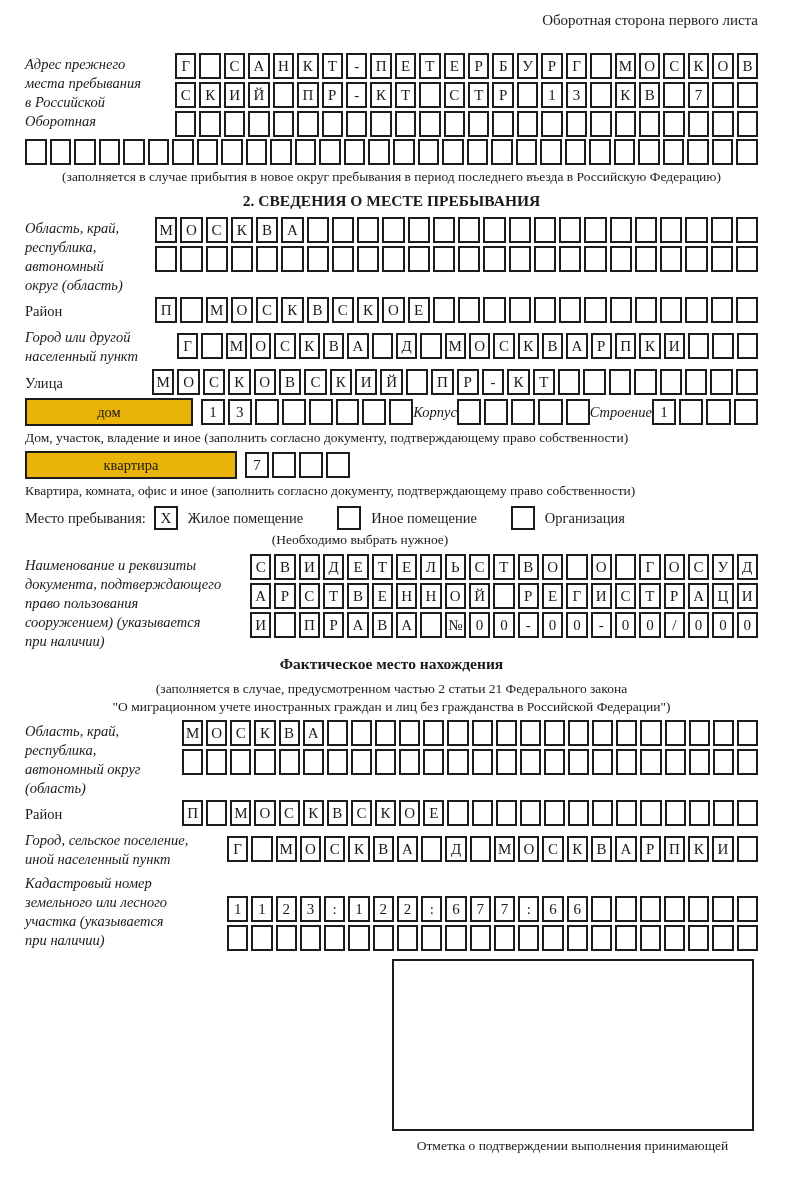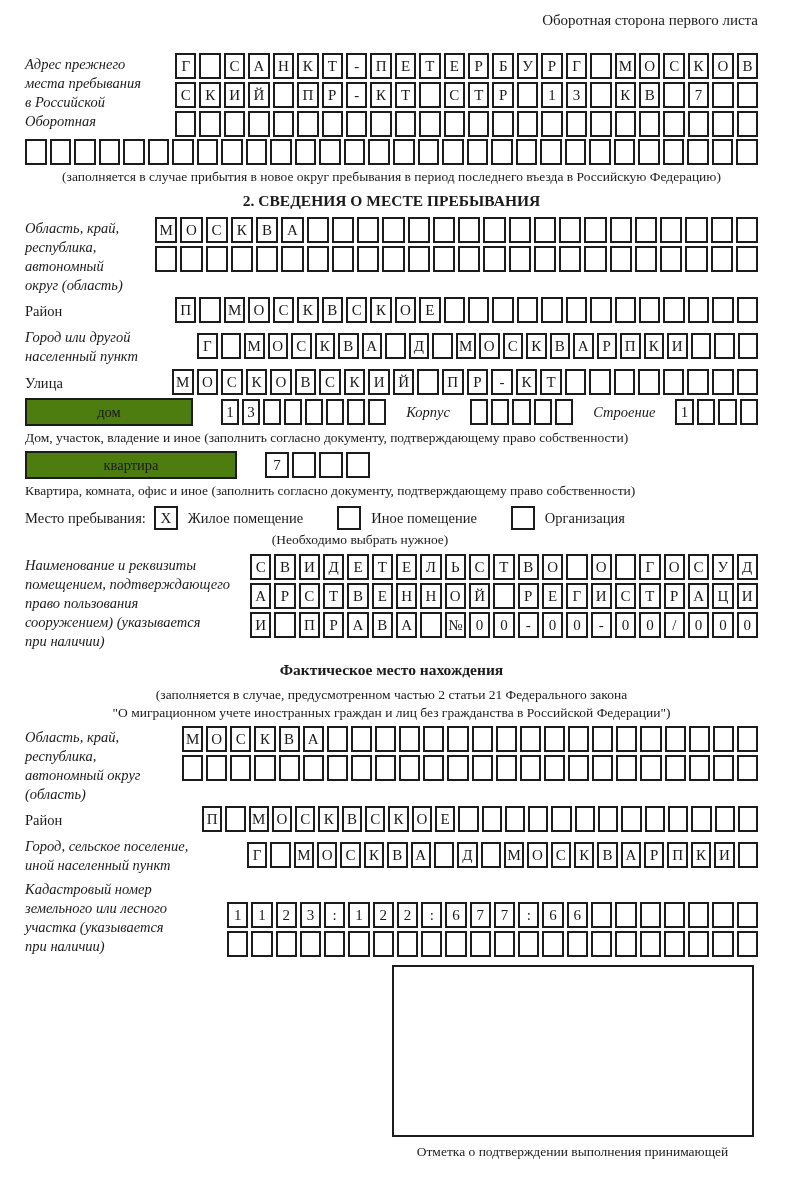--- a/index.html
+++ b/index.html
@@ -15,7 +15,7 @@
 
   
   .block { display:flex; align-items:flex-start; margin-bottom:2px; }
-  .frow  { display:flex; align-items:center; margin-bottom:3px;gap:20px; }
+  .frow  { display:flex; align-items:center; margin-bottom:3px; }
   .label-col { flex:none; font-size:14.5px; line-height:19px; padding-top:2px; }
   .label-col .line, .inline-label { white-space:nowrap;font-style:italic; }
   .rows-col { flex:1; display:flex; flex-direction:column; gap:3px; }

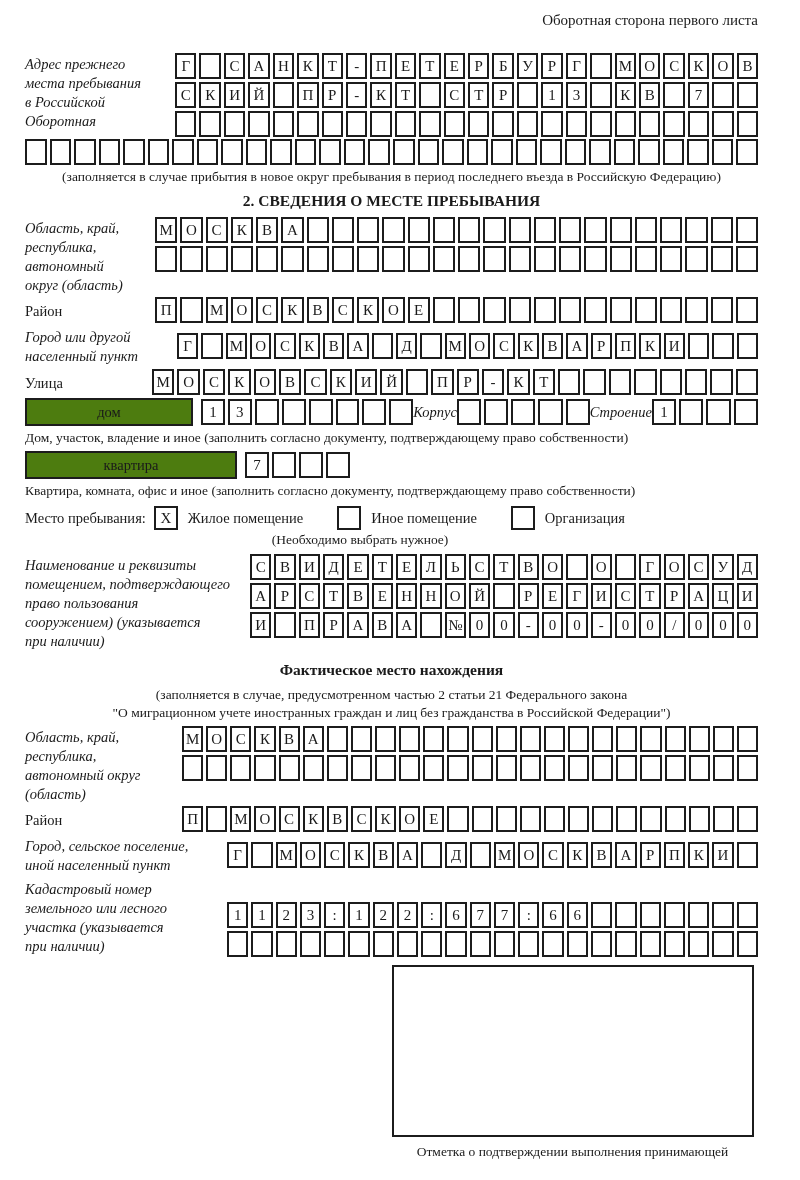--- a/index.html
+++ b/index.html
@@ -34,7 +34,7 @@
   
   .named-box {
     border:2px solid #1c1c1c; height:28px; display:flex;
-    align-items:center; justify-content:center; font-size:14.5px; background:#4d7c0f;
+    align-items:center; justify-content:center; font-size:14.5px; background:#eab308;
   }
   .nb-house { width:168px; margin-right:8px; }
   .nb-apt { width:212px; margin-right:8px; }

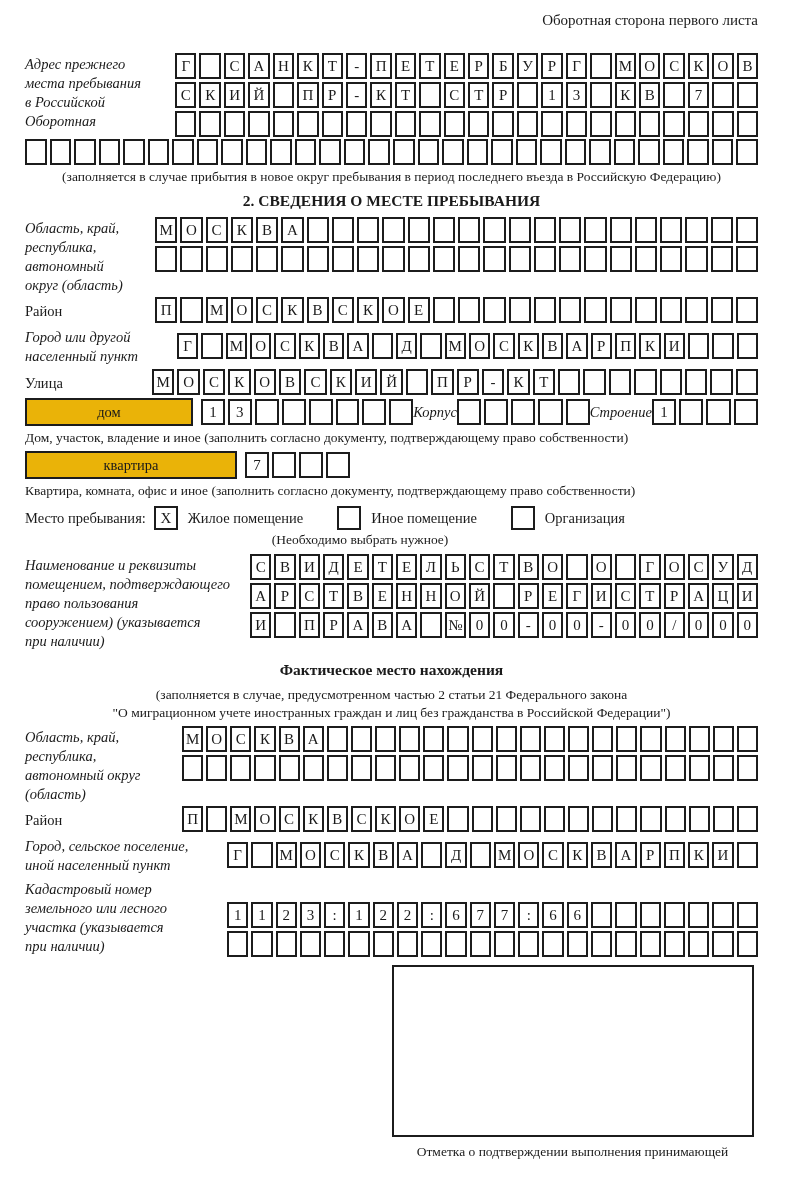--- a/index.html
+++ b/index.html
@@ -399,7 +399,7 @@
 <div class="block">
   <div class="label-col w225">
       <div class="line">Наименование и реквизиты</div>
-      <div class="line">помещением, подтверждающего</div>
+      <div class="line">документа, подтверждающего</div>
       <div class="line">право пользования</div>
       <div class="line">сооружением) (указывается</div>
       <div class="line">при наличии)</div>

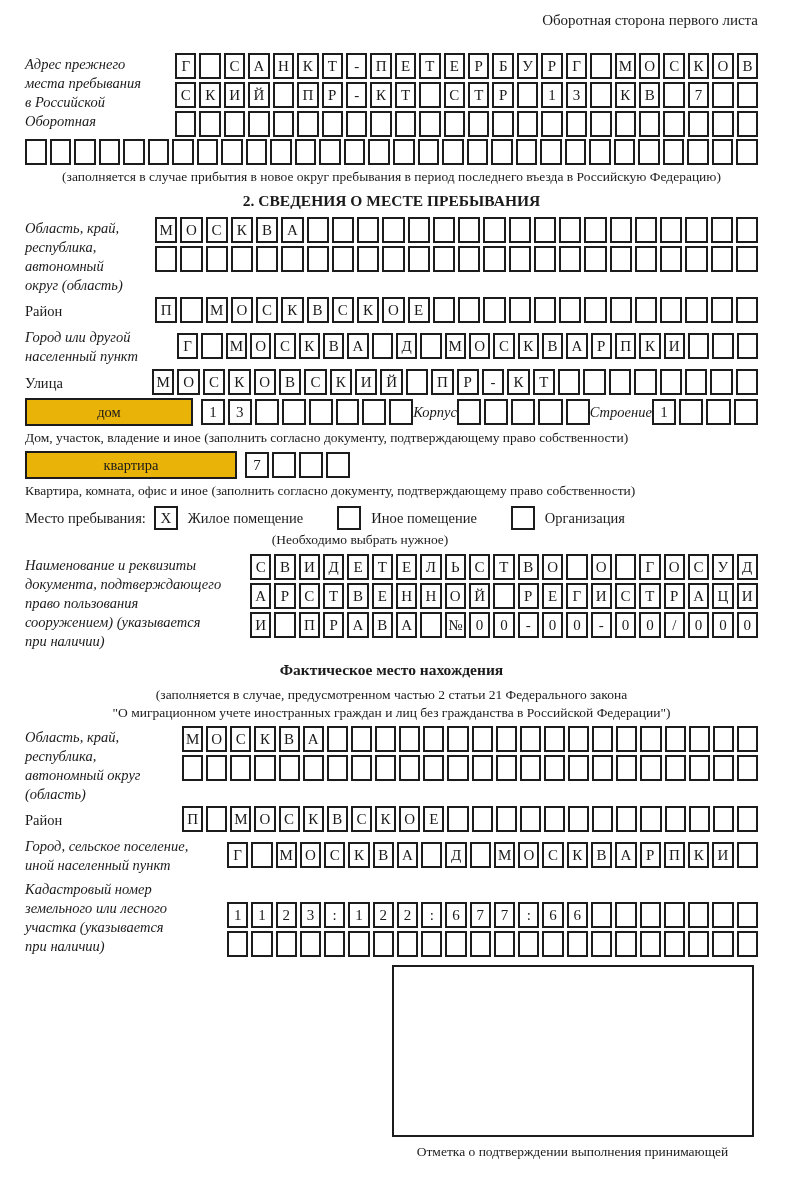--- a/index.html
+++ b/index.html
@@ -477,7 +477,7 @@
   </div>
 </div>
 
-<div class="sec-title" style="margin-top:10px;">Фактическое место нахождения</div>
+<div class="sec-title" style="margin-top:4px;">Фактическое место нахождения</div>
 <div class="center-note">
     <div class="line">(заполняется в случае, предусмотренном частью 2 статьи 21 Федерального закона</div>
     <div class="line">"О миграционном учете иностранных граждан и лиц без гражданства в Российской Федерации")</div>

